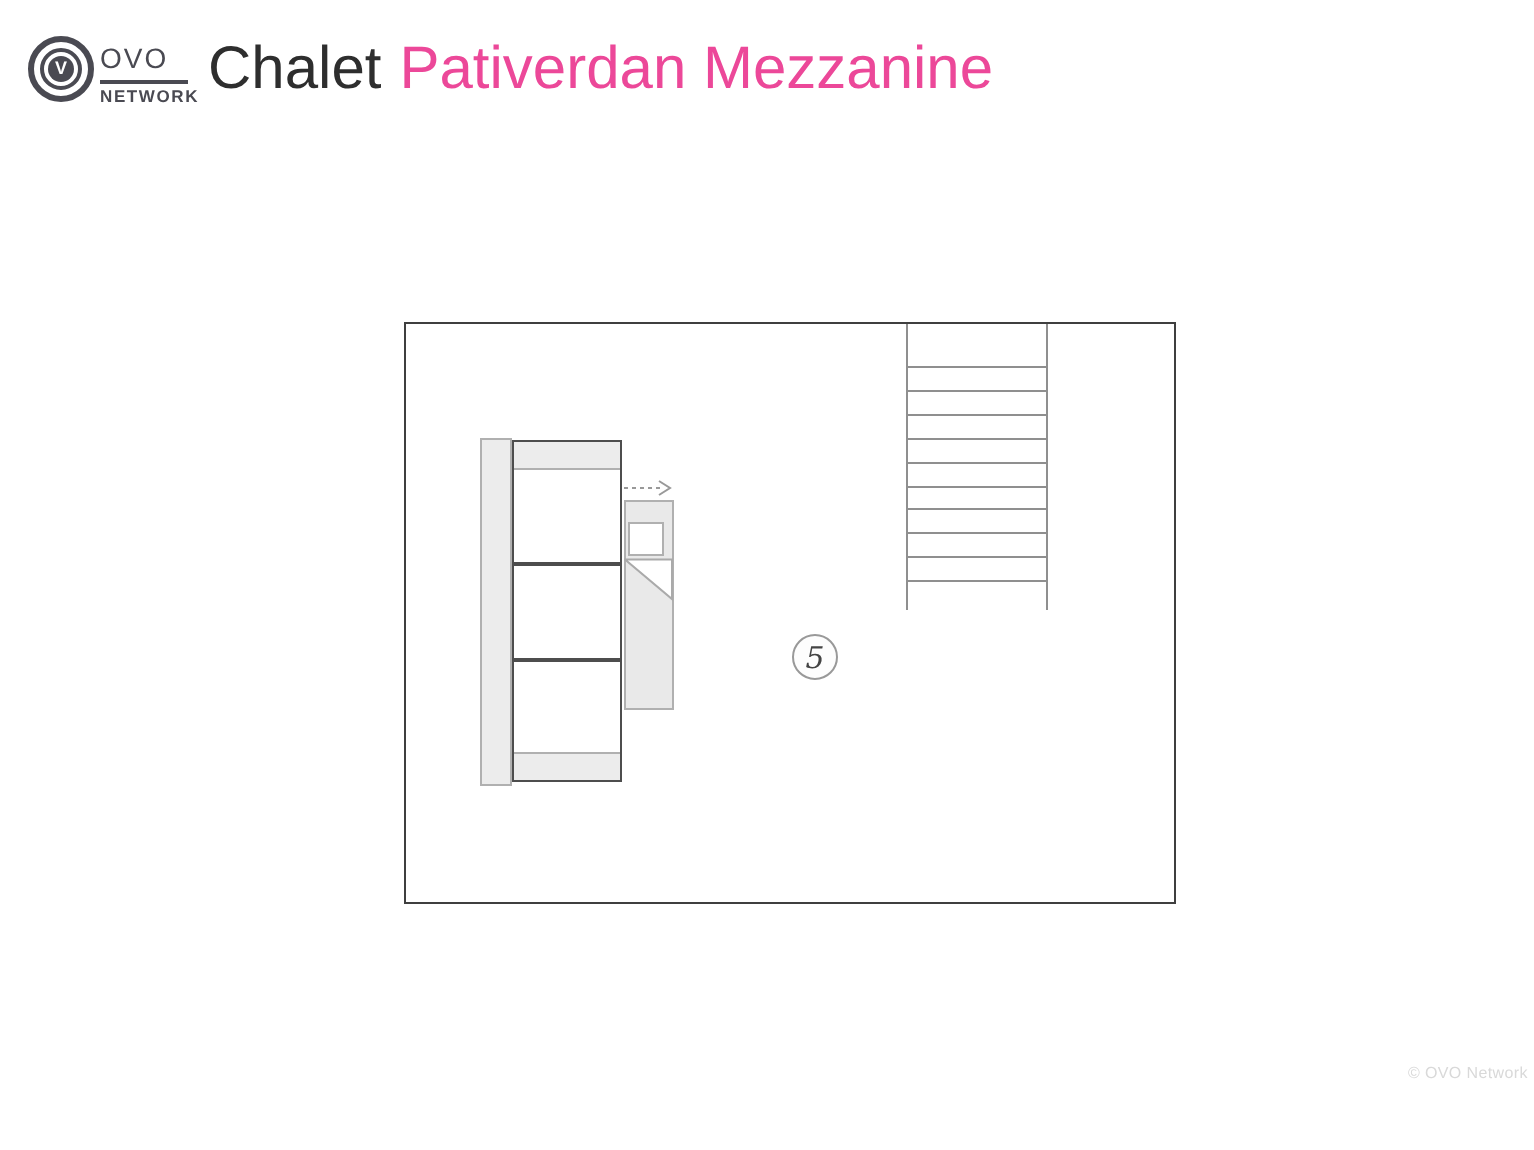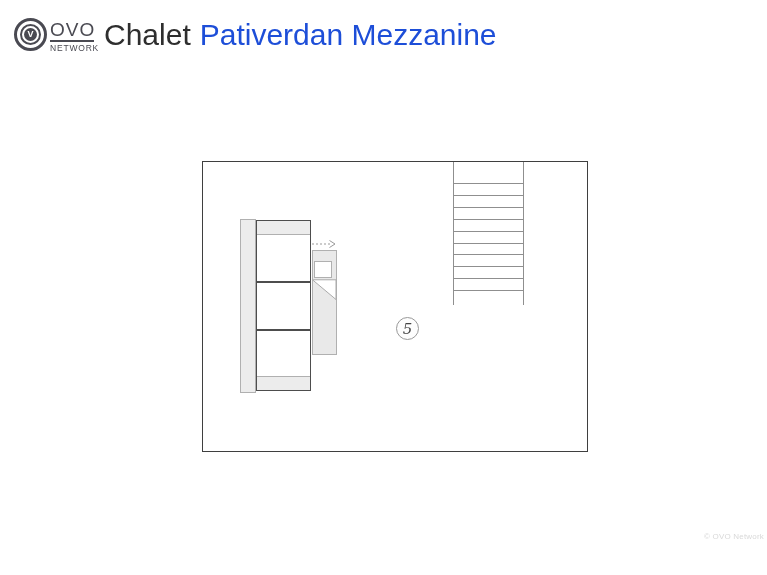--- a/index.html
+++ b/index.html
@@ -19,7 +19,7 @@
   .emblem-core span{color:#ffffff;font-size:9px;font-weight:bold;line-height:1;}
 
   .logo-text{position:absolute;left:50px;top:20px;color:#4a4a52;}
-  .logo-word{font-size:19px;letter-spacing:1px;line-height:19px;color:#4a4a52;}
+  .logo-word{font-size:14px;letter-spacing:1px;line-height:19px;color:#4a4a52;}
   .logo-rule{width:44px;height:2px;background:#4a4a52;margin-top:1px;}
   .logo-sub{font-size:8.5px;letter-spacing:0.8px;margin-top:1px;color:#4a4a52;}
 

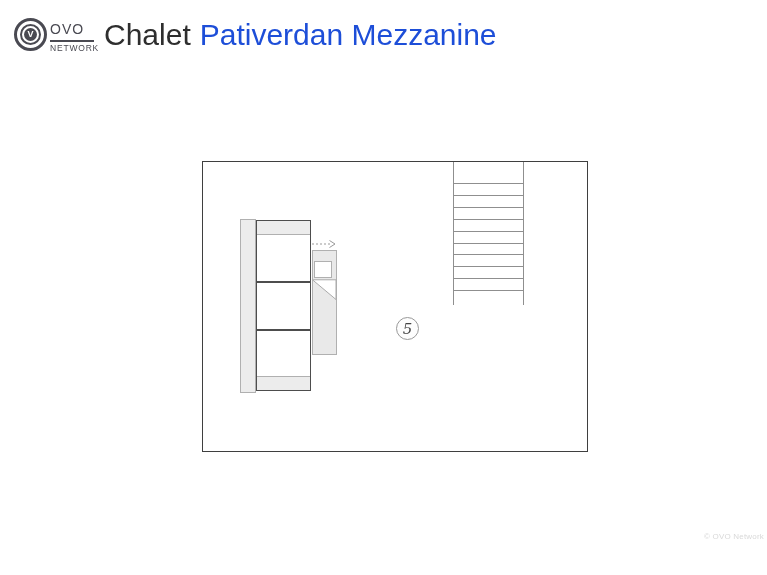--- a/index.html
+++ b/index.html
@@ -21,7 +21,7 @@
   .logo-text{position:absolute;left:50px;top:20px;color:#4a4a52;}
   .logo-word{font-size:14px;letter-spacing:1px;line-height:19px;color:#4a4a52;}
   .logo-rule{width:44px;height:2px;background:#4a4a52;margin-top:1px;}
-  .logo-sub{font-size:8.5px;letter-spacing:0.8px;margin-top:1px;color:#4a4a52;}
+  .logo-sub{font-size:8.5px;letter-spacing:0.8px;margin-top:1px;color:#4a4a52;font-weight:bold;}
 
   .page-title{position:absolute;left:104px;top:16px;margin:0;font-size:30px;
     font-weight:400;line-height:38px;white-space:nowrap;}

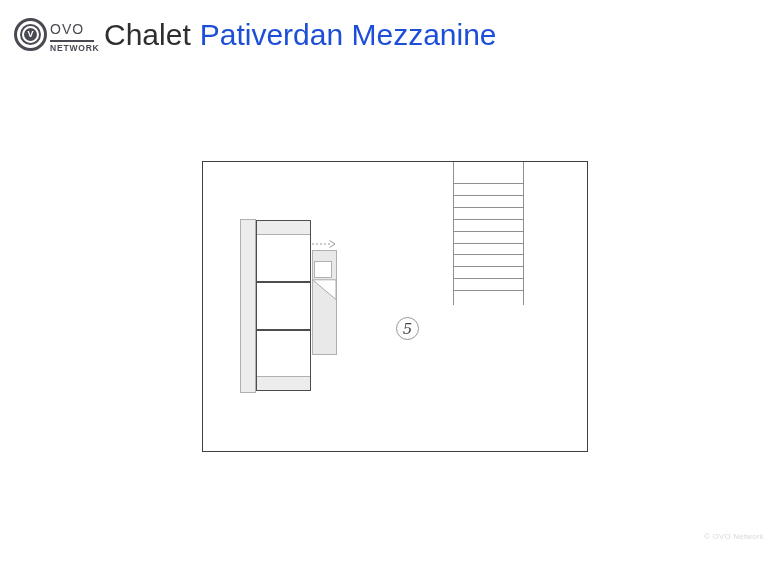--- a/index.html
+++ b/index.html
@@ -26,7 +26,7 @@
   .page-title{position:absolute;left:104px;top:16px;margin:0;font-size:30px;
     font-weight:400;line-height:38px;white-space:nowrap;}
   .page-title .t1{color:#2e2e2e;margin-right:9px;}
-  .page-title .t2{color:#1d4ed8;}
+  .page-title .t2{color:#ec4899;}
 
   
   .room{position:absolute;left:202px;top:161px;width:386px;height:291px;

